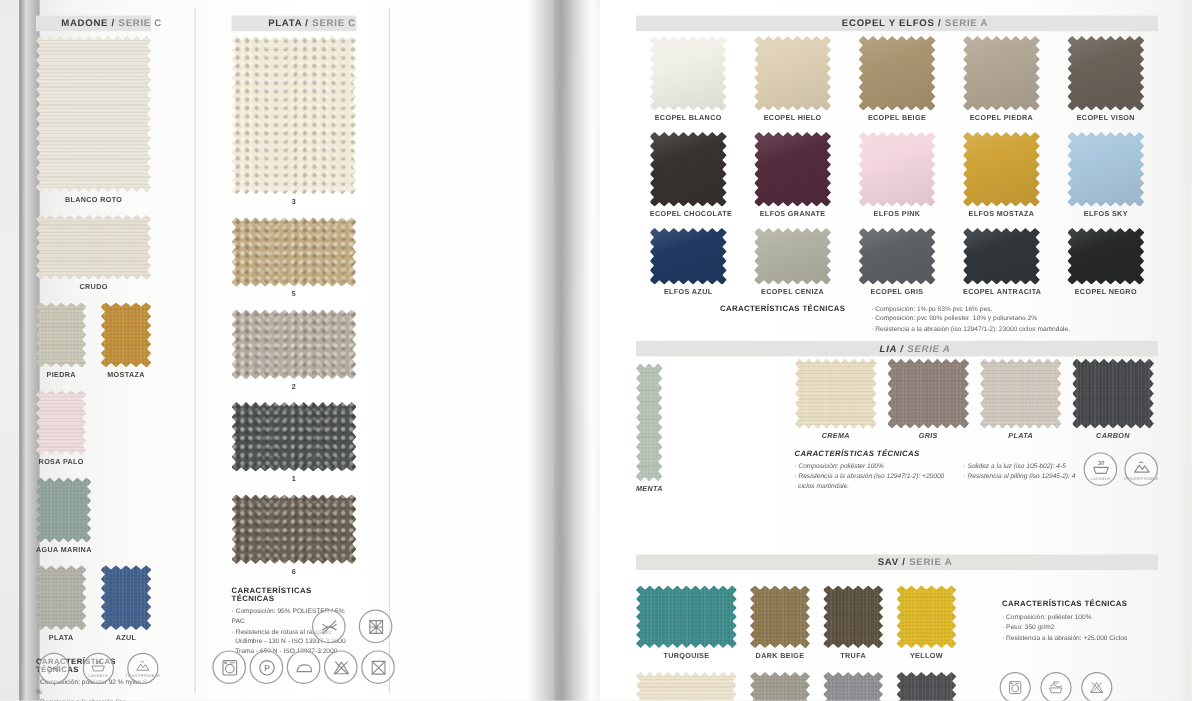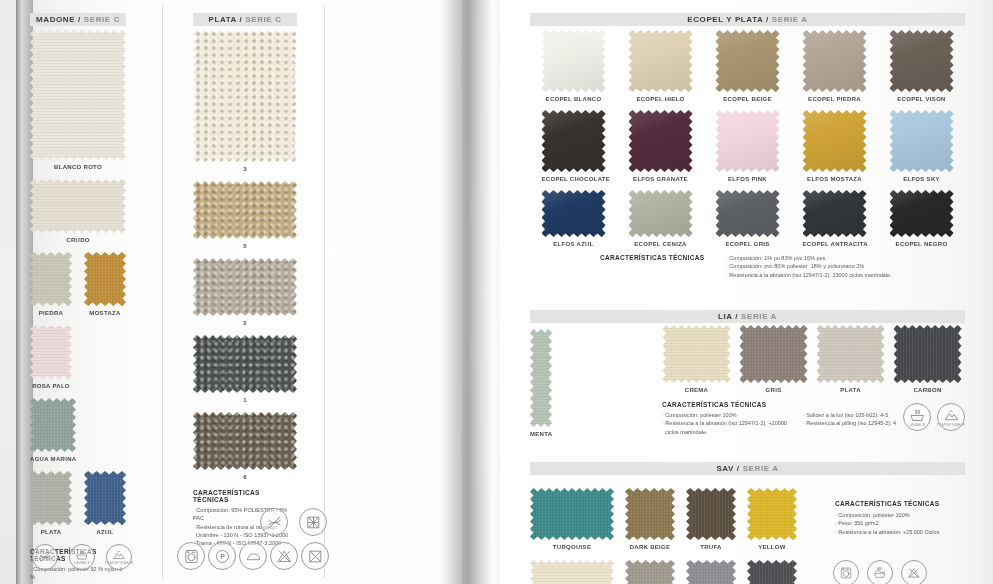--- a/index.html
+++ b/index.html
@@ -34,7 +34,7 @@
     height:13px;background:#e3e3e1;display:flex;align-items:center;justify-content:center;
     font-size:8px;letter-spacing:.6px;color:#3c3c3c;white-space:nowrap;
   }
-  .bar b{font-weight:700;}
+  .bar b{font-weight:700;padding-left:30px;}
   .bar span{color:#8f8f8f;font-weight:600;margin-left:3px;}
 
   

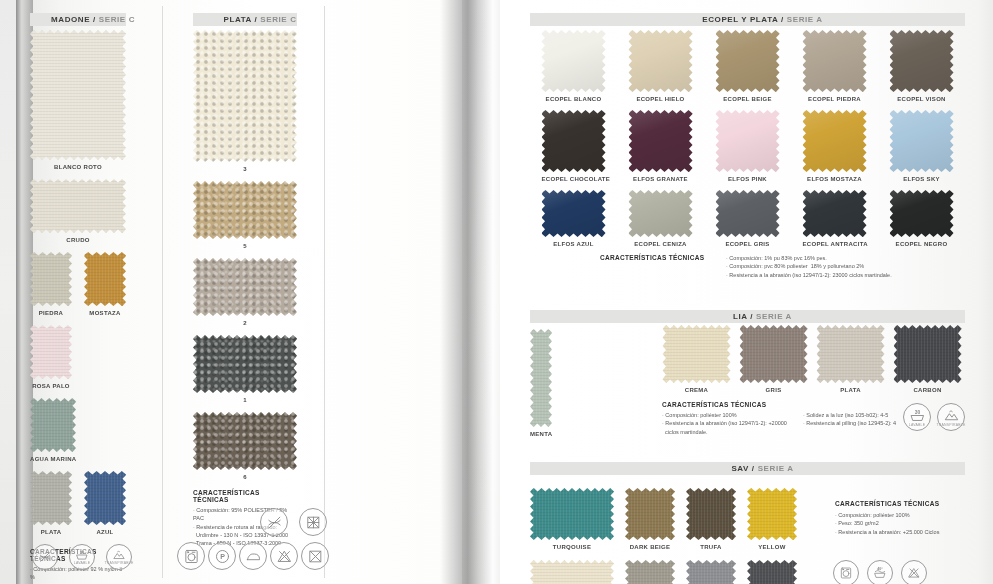--- a/index.html
+++ b/index.html
@@ -308,7 +308,7 @@
 
     <section class="sec sec-ecopel">
       <header class="bar">
-        <b>ECOPEL Y PLATA /</b>
+        <b>ECOPEL Y ELFOS /</b>
         <span>SERIE A</span>
       </header>
       <div class="grid5">

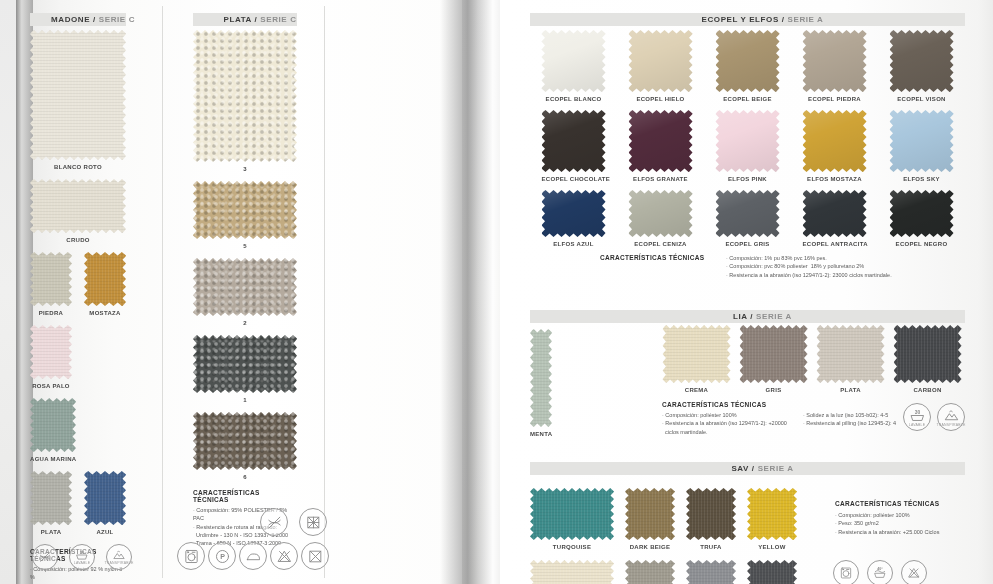--- a/index.html
+++ b/index.html
@@ -113,7 +113,7 @@
   .eco-tech .tech-h{margin:0;width:116px;}
   .eco-tech .lines{margin-left:10px;}
 
-  .sec-lia{top:310px;}
+  .sec-lia{top:284px;font-style:italic;}
   .lia-body{position:relative;height:130px;}
   .lia-menta{position:absolute;left:0;top:2px;width:126px;}
   .lia-menta .swatch{height:98px;}

